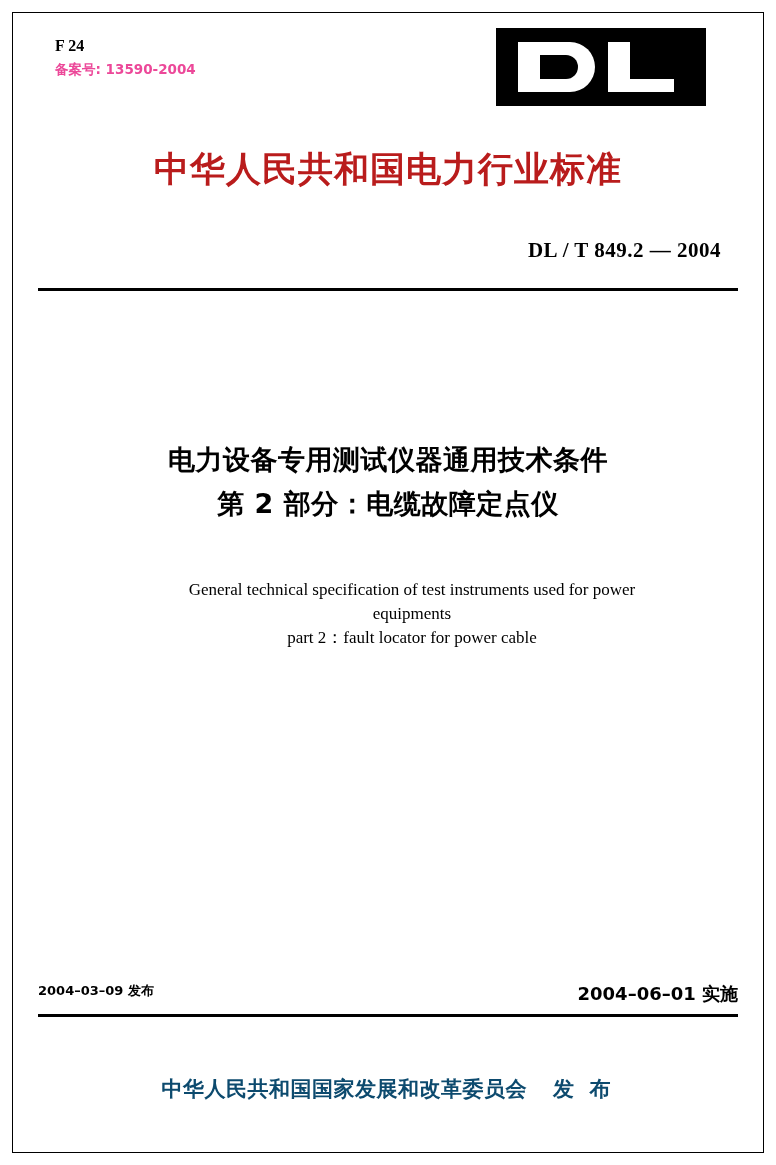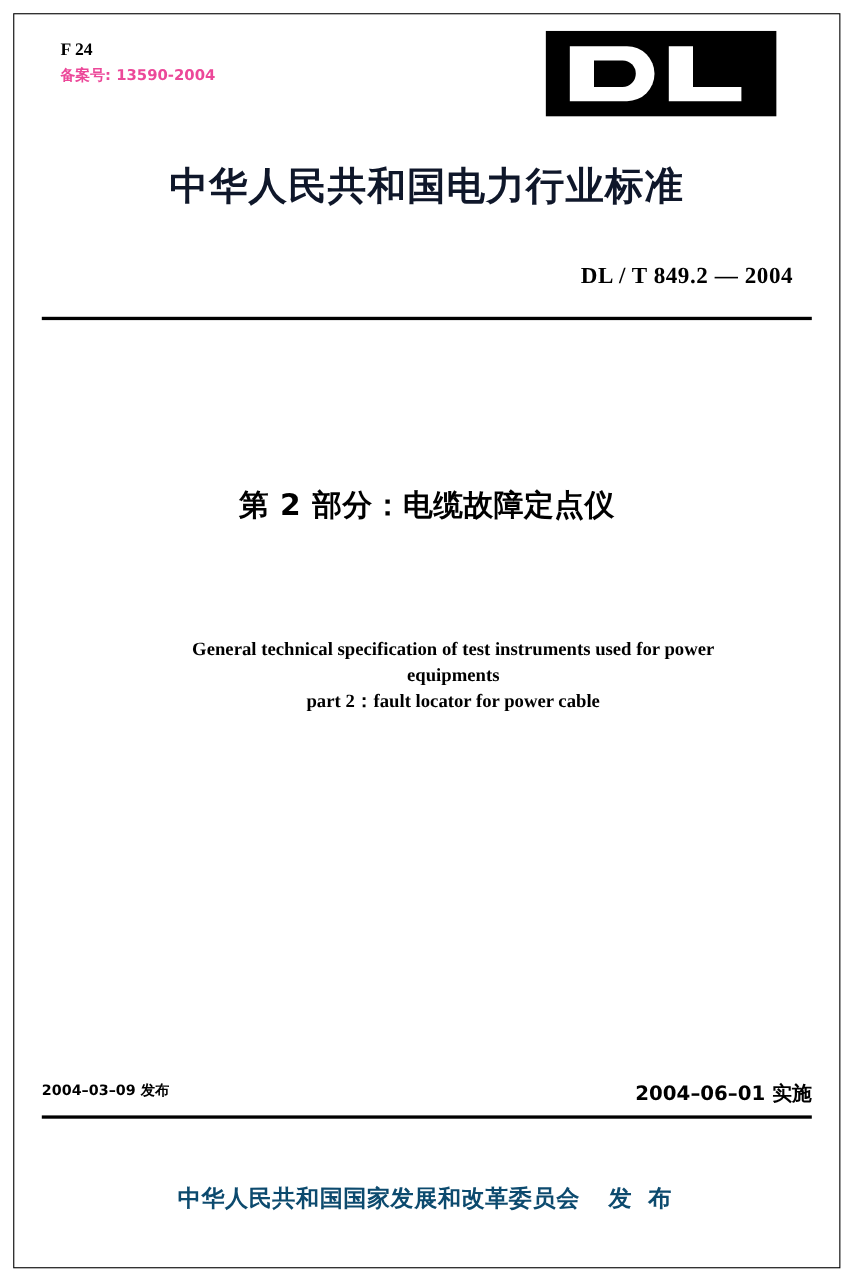--- a/index.html
+++ b/index.html
@@ -72,7 +72,7 @@
     font-weight: bold;
     font-size: 35px;
     letter-spacing: 1px;
-    color: #0f172a;
+    color: #b91c1c;
   }
 
   

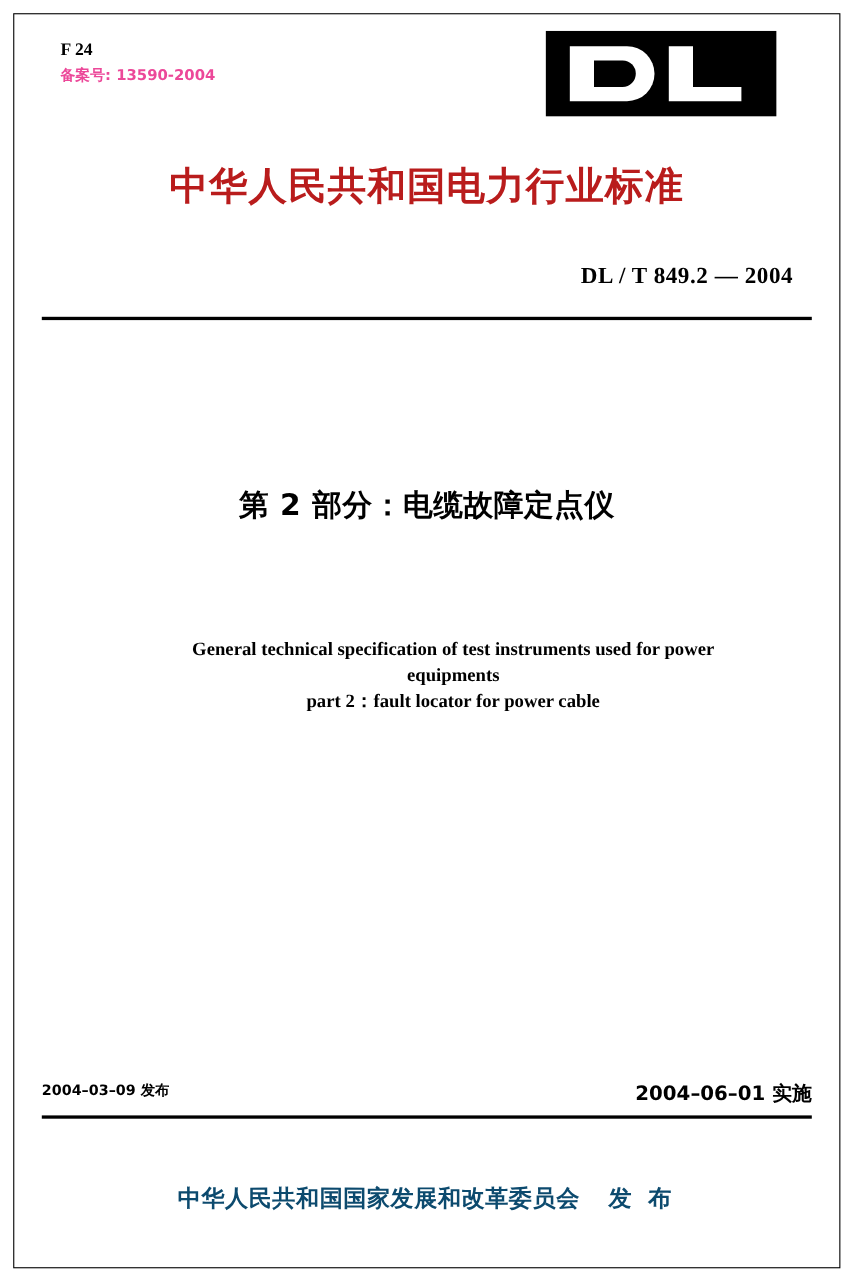--- a/index.html
+++ b/index.html
@@ -209,6 +209,7 @@
   <div class="rule-top"></div>
 
   <div class="title-cn">
+    <div>电力设备专用测试仪器通用技术条件</div>
     <div>第 2 部分：电缆故障定点仪</div>
   </div>
 

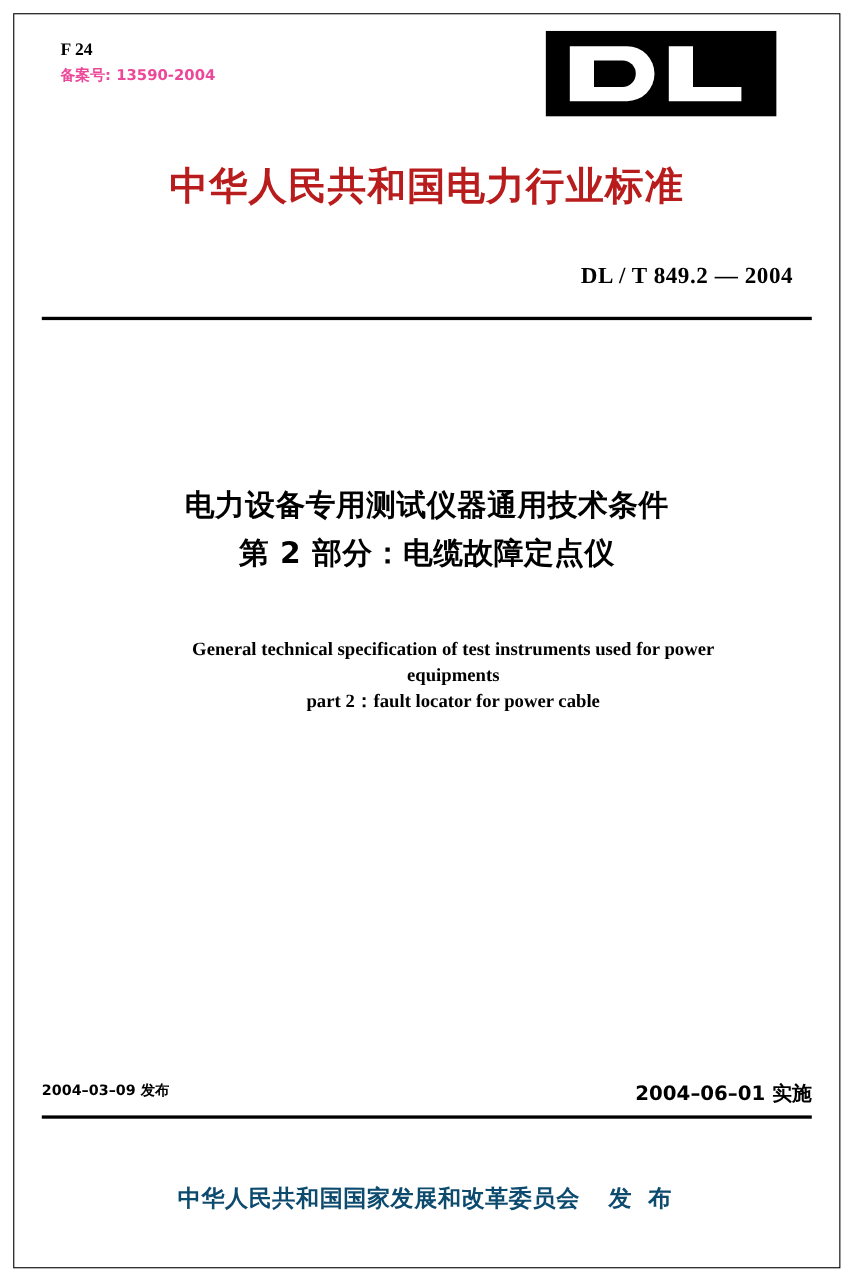--- a/index.html
+++ b/index.html
@@ -118,7 +118,7 @@
     top: 578px;
     text-align: center;
     font-family: "Liberation Serif", serif;
-    font-weight: bold;
+    font-weight: normal;
     font-size: 17px;
     line-height: 1.42;
     color: #000;

